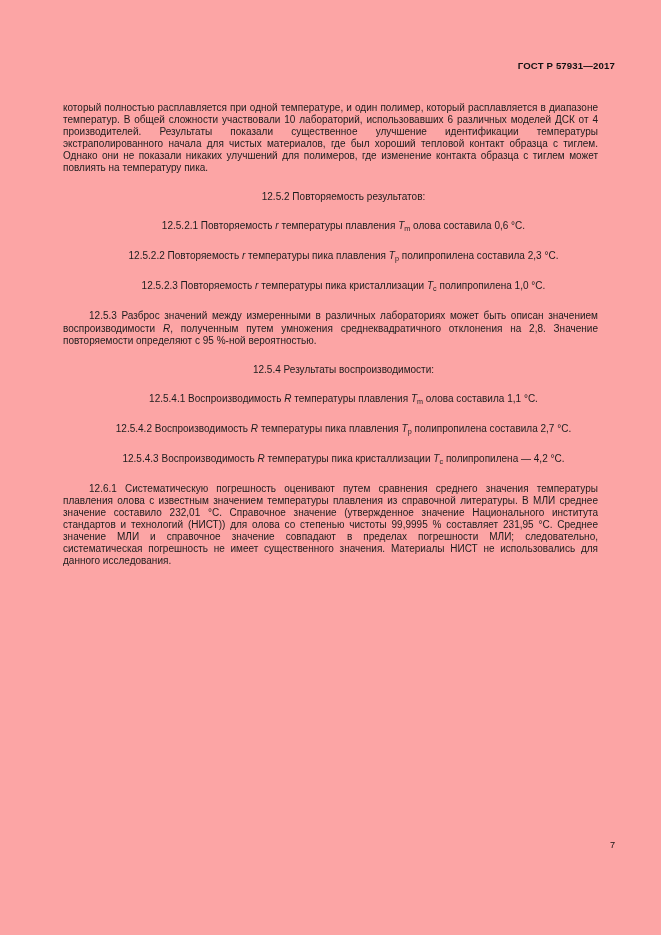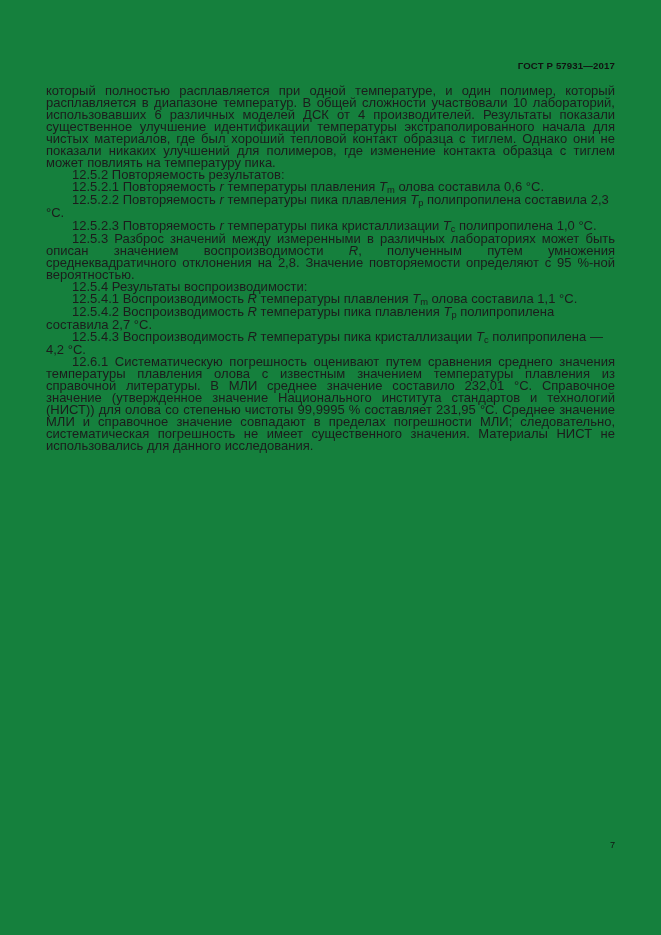--- a/index.html
+++ b/index.html
@@ -18,7 +18,7 @@
   .page {
     position: absolute;
     inset: 0;
-    background: #15803d;
+    background: #fca5a5;
     text-decoration: underline;
   }
   .running-head {

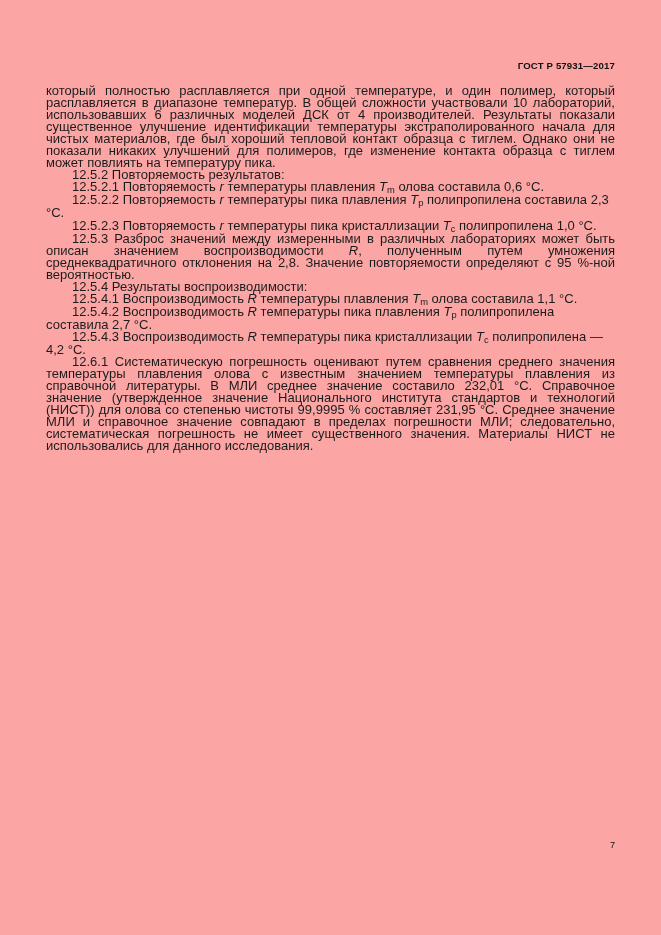--- a/index.html
+++ b/index.html
@@ -38,8 +38,8 @@
     width: 569px;
   }
   p.para {
-    margin: 0;
-    font-size: 13px;
+    margin: 17px;
+    font-size: 10px;
     line-height: 12.05px;
     text-align: justify;
     text-justify: inter-word;

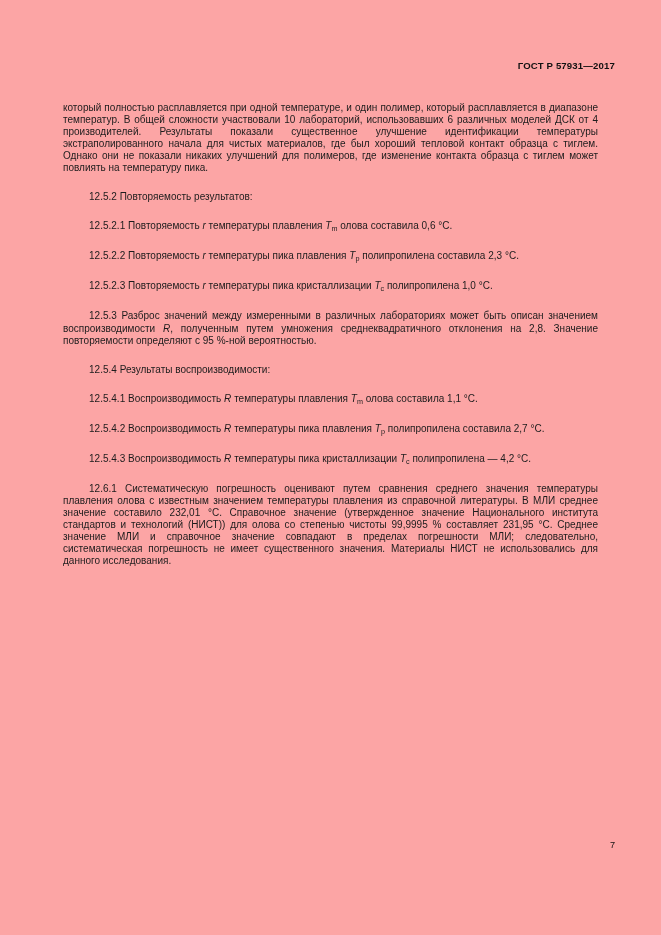--- a/index.html
+++ b/index.html
@@ -51,7 +51,7 @@
   }
   
   p.clause {
-    text-align: left;
+    text-align: center;
     text-indent: 26px;
   }
   i.var {

